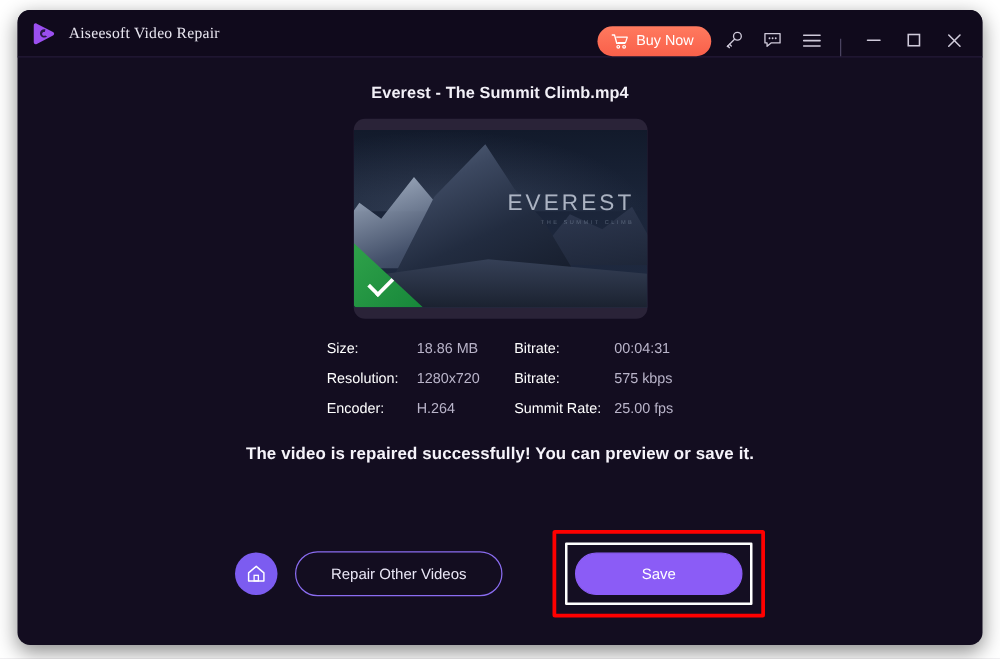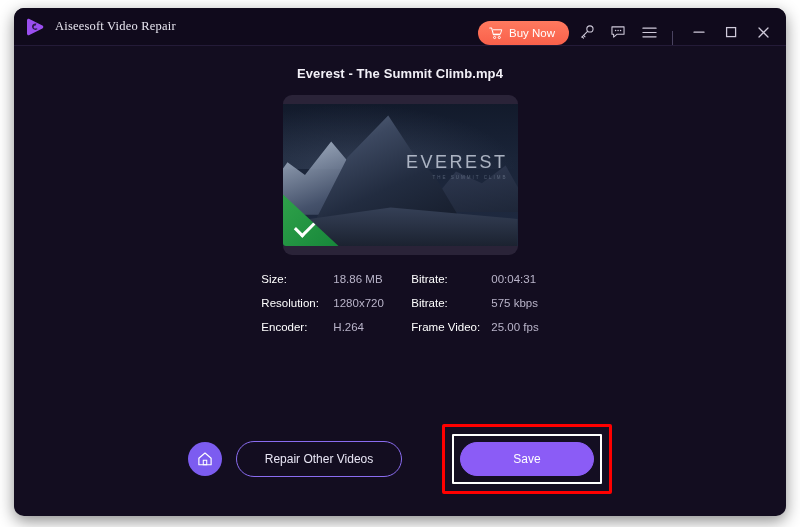--- a/index.html
+++ b/index.html
@@ -383,7 +383,7 @@
 
       <span class="lbl">Encoder:</span>
       <span class="val">H.264</span>
-      <span class="lbl">Frame Video:</span>
+      <span class="lbl">Summit Rate:</span>
       <span class="val">25.00 fps</span>
     </div>
 

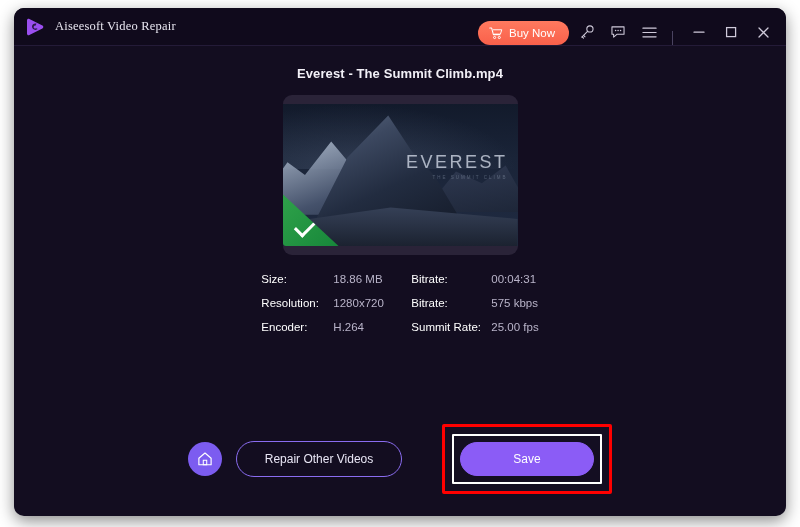--- a/index.html
+++ b/index.html
@@ -387,6 +387,7 @@
       <span class="val">25.00 fps</span>
     </div>
 
+    <div class="success-msg">The video is repaired successfully! You can preview or save it.</div>
 
     <div class="actions">
 

